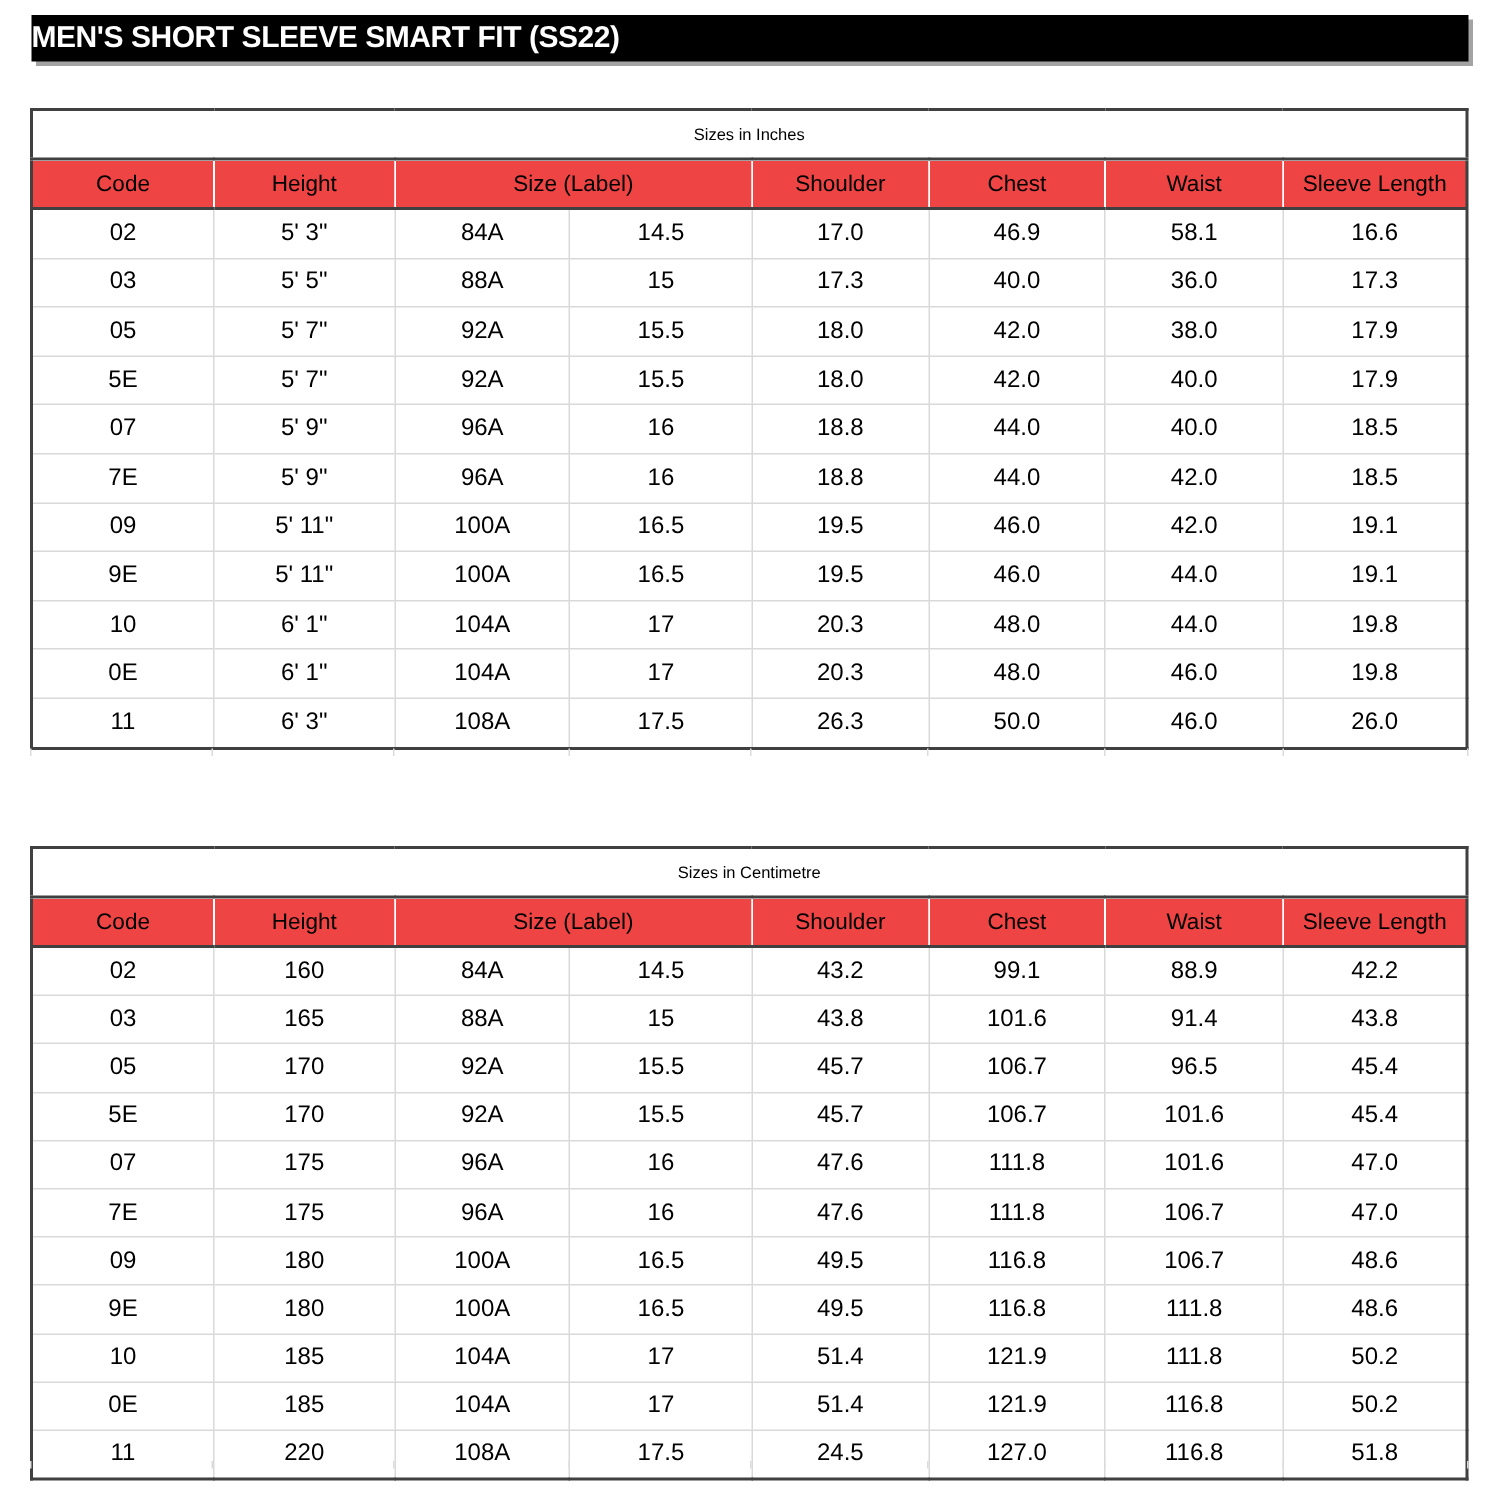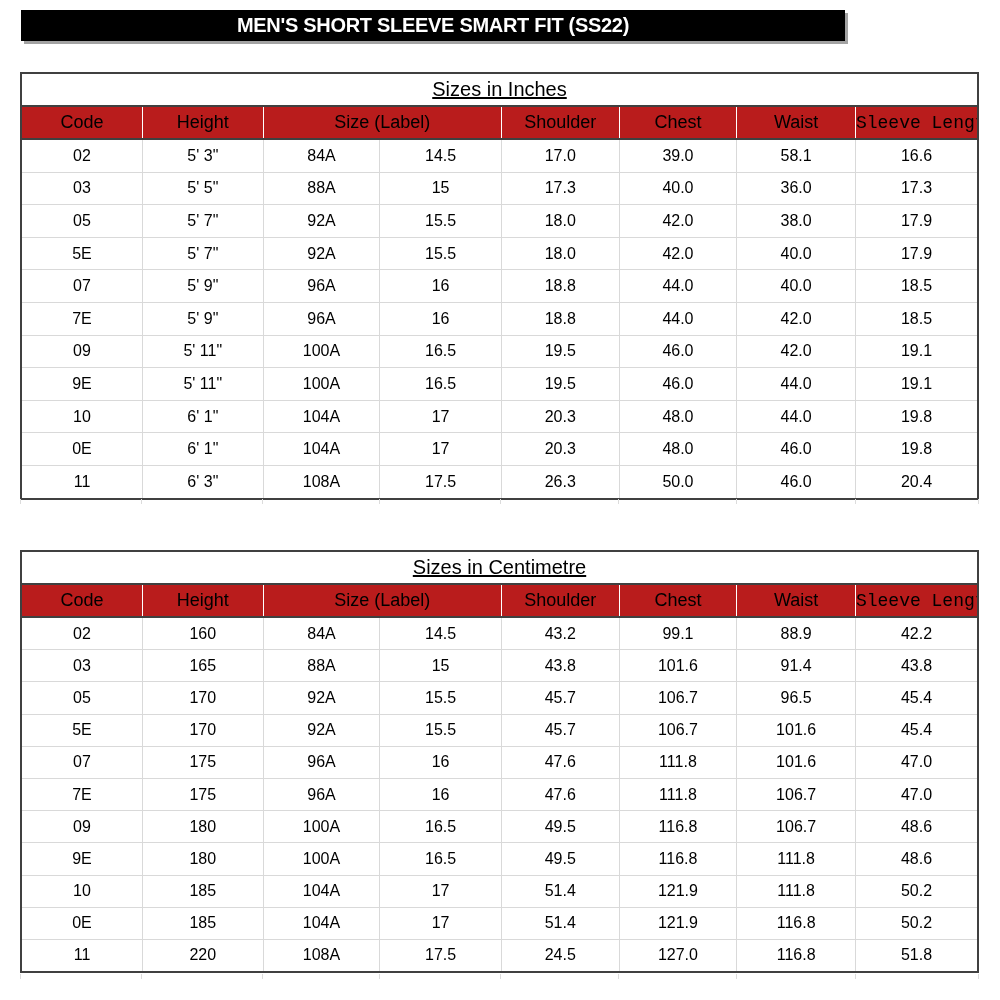--- a/index.html
+++ b/index.html
@@ -25,13 +25,12 @@
     position: absolute;
     left: 21px;
     top: 10px;
-    width: 824px;
+    width: 958px;
     height: 31px;
     background: #000000;
     color: #ffffff;
     display: flex;
     align-items: center;
-    justify-content: center;
     font-size: 20px;
     font-weight: 700;
     letter-spacing: -0.3px;

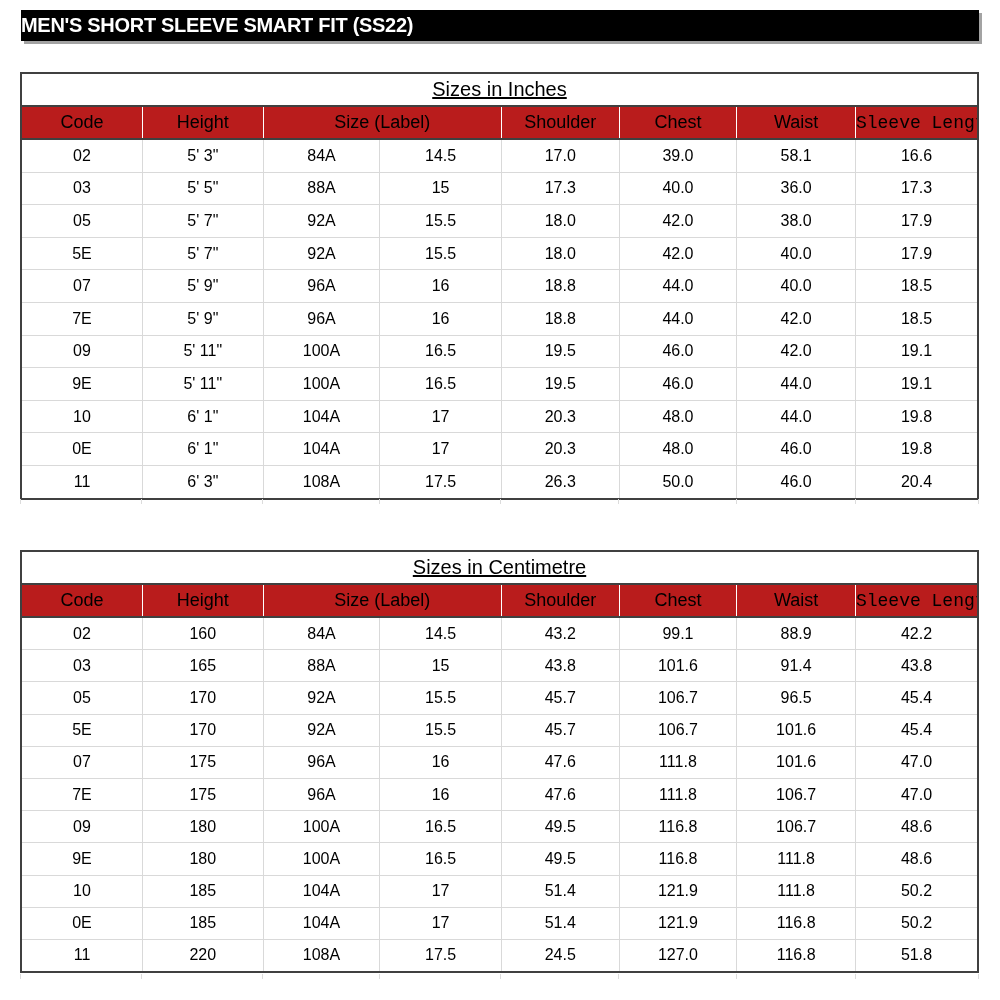--- a/index.html
+++ b/index.html
@@ -62,10 +62,9 @@
 
   tr.caption-row th {
     height: 31px;
-    font-size: 20px;
+    font-size: 11px;
     background: #ffffff;
     border-bottom: 2px solid #404040;
-    text-decoration: underline;
   }
 
   tr.header-row th {

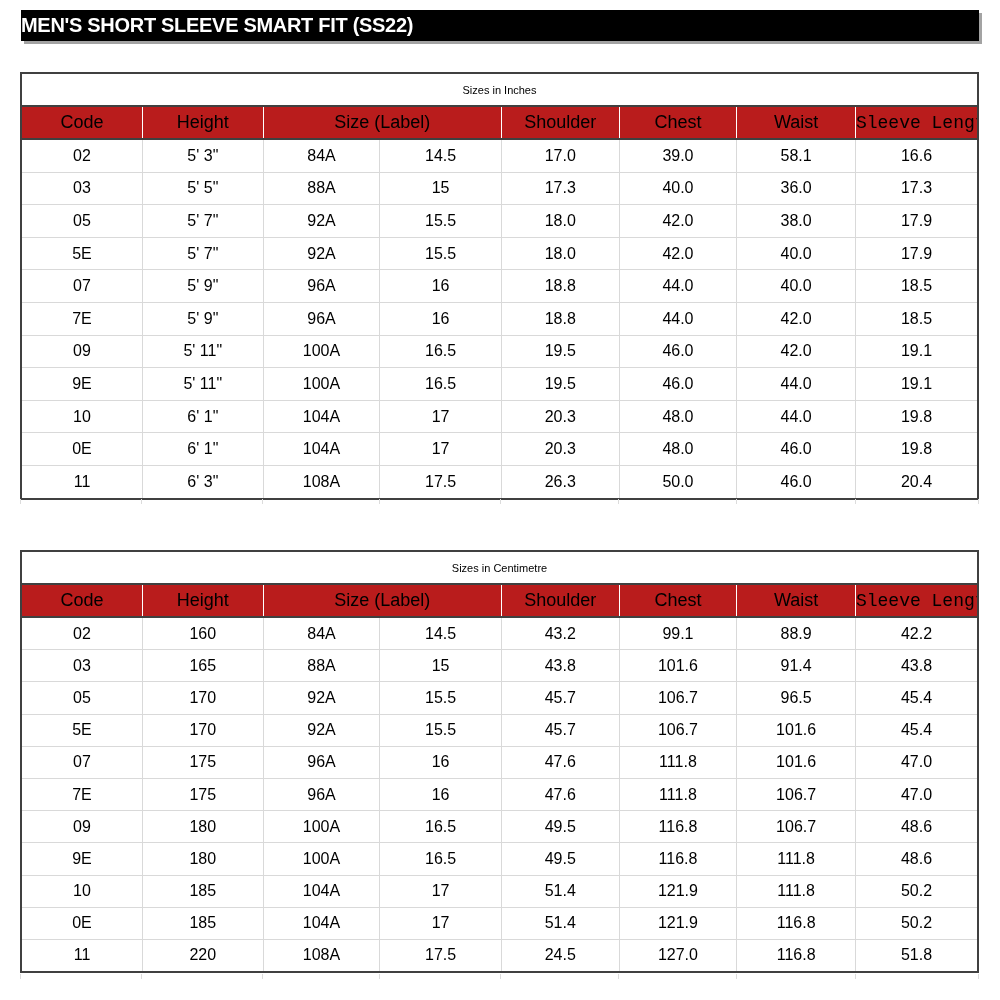--- a/index.html
+++ b/index.html
@@ -69,8 +69,8 @@
 
   tr.header-row th {
     height: 31px;
-    font-size: 18px;
-    background: #b91c1c;
+    font-size: 15px;
+    background: #ef4444;
     border-bottom: 2px solid #404040;
     border-left: 1px solid #ffffff;
     border-right: 1px solid #ffffff;

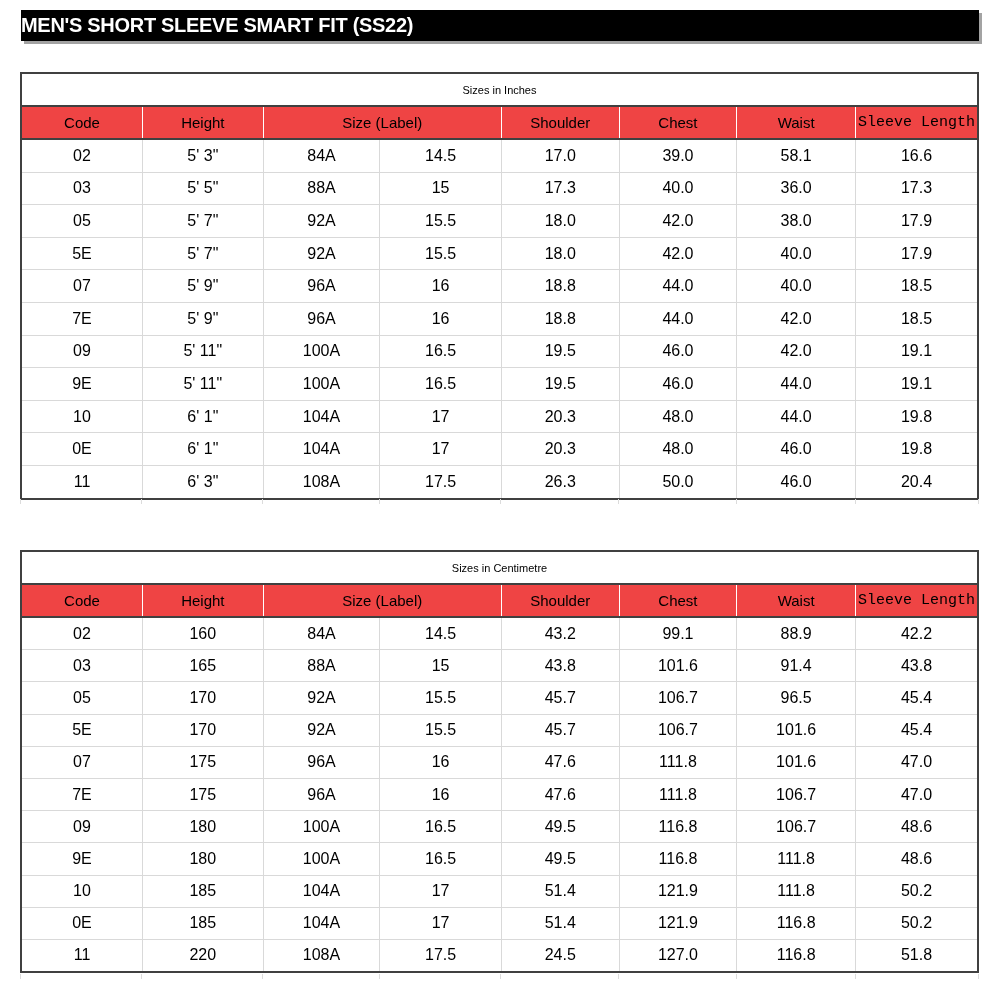--- a/index.html
+++ b/index.html
@@ -76,7 +76,7 @@
     border-right: 1px solid #ffffff;
   }
   tr.header-row th:first-child { border-left: none; }
-  tr.header-row th:last-child  { border-right: none; font-family: Liberation Mono, monospace; }
+  tr.header-row th:last-child  { border-right: none; }
 
   #table-inches tbody td { height: 31.6px; }
   #table-cm     tbody td { height: 31.2px; }

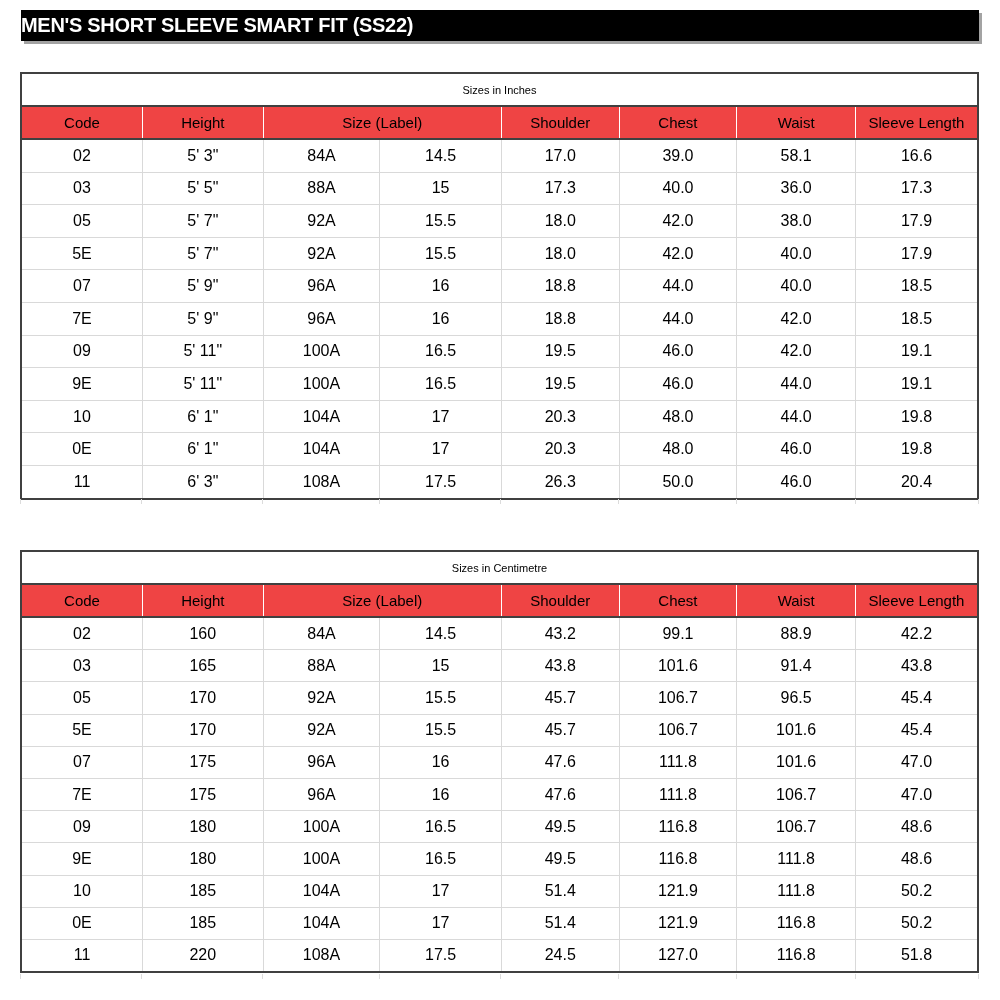--- a/index.html
+++ b/index.html
@@ -141,7 +141,7 @@
           <td>84A</td>
           <td>14.5</td>
           <td>17.0</td>
-          <td>39.0</td>
+          <td>46.9</td>
           <td>58.1</td>
           <td>16.6</td>
         </tr>

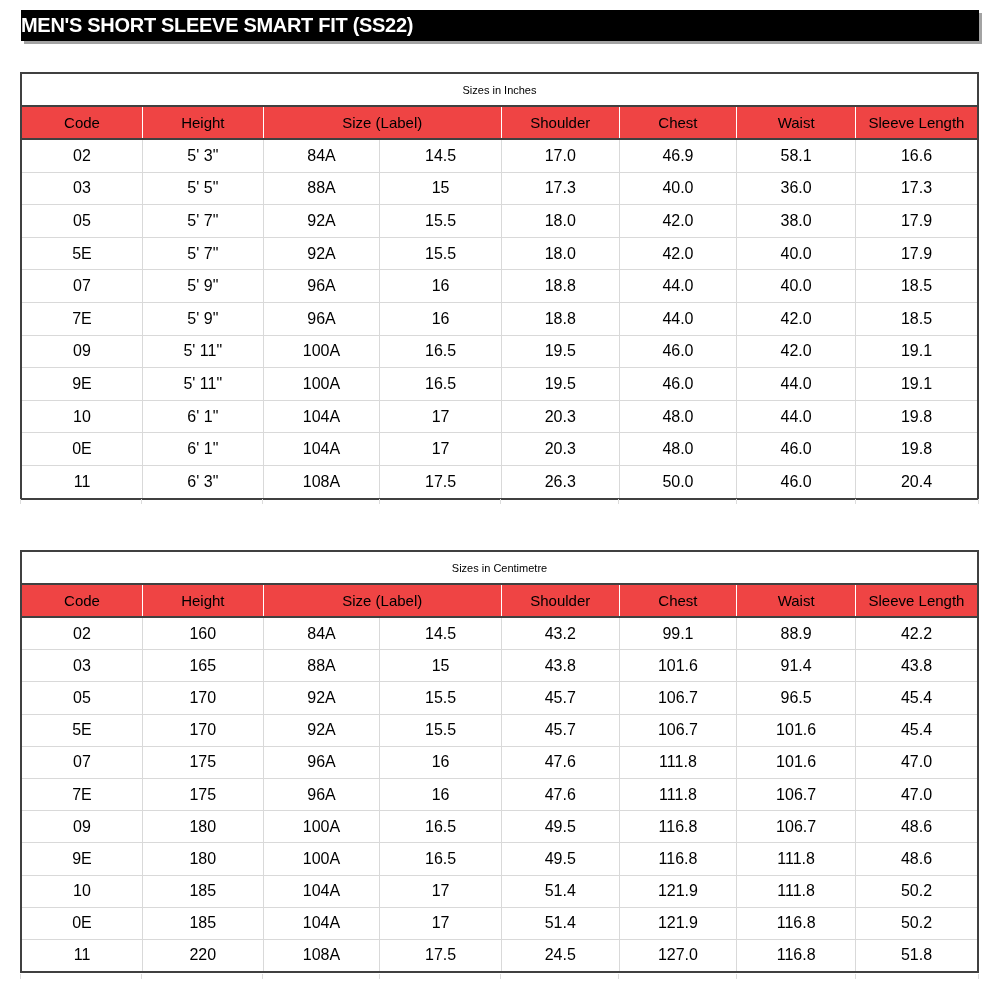--- a/index.html
+++ b/index.html
@@ -243,7 +243,7 @@
           <td>26.3</td>
           <td>50.0</td>
           <td>46.0</td>
-          <td>20.4</td>
+          <td>26.0</td>
         </tr>
       </tbody>
   </table>

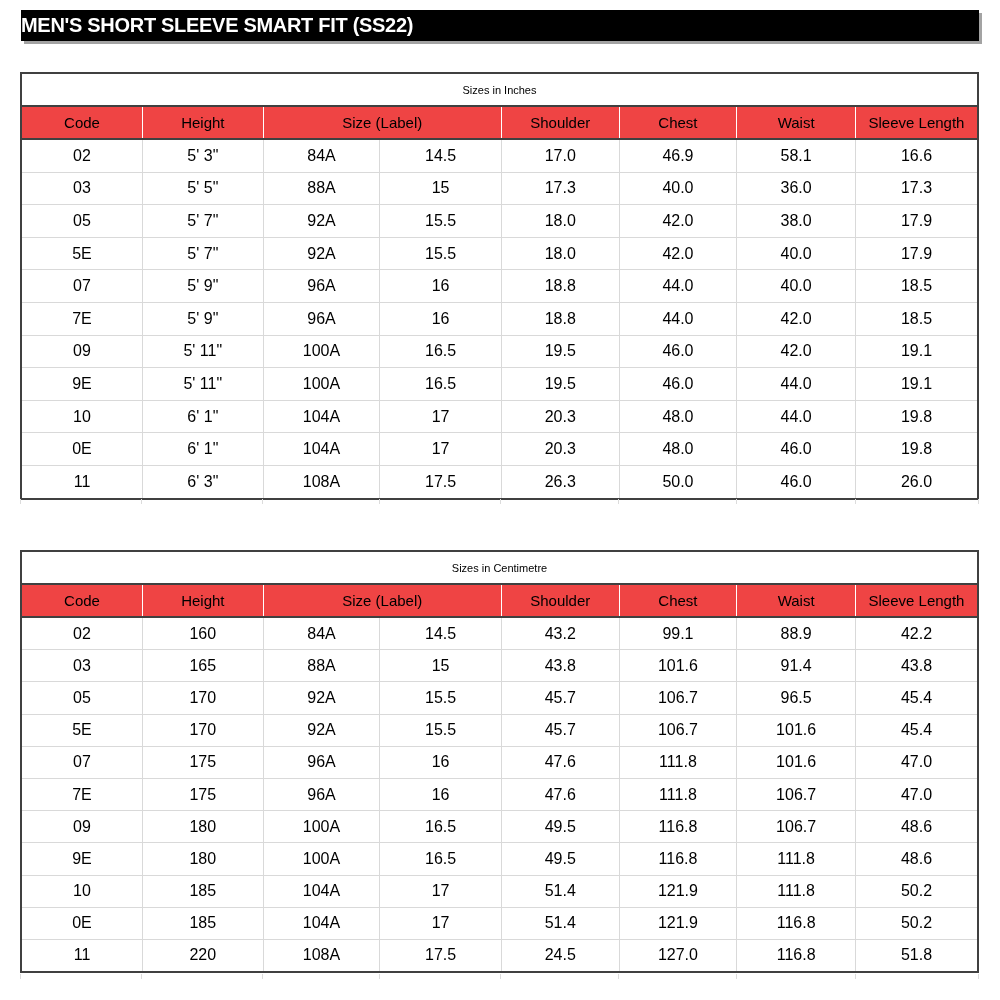--- a/index.html
+++ b/index.html
@@ -48,7 +48,7 @@
     background: #ffffff;
   }
   #table-inches { top: 72px; }
-  #table-cm     { top: 550px; }
+  #table-cm     { top: 564px; }
 
   table.size-table th,
   table.size-table td {

